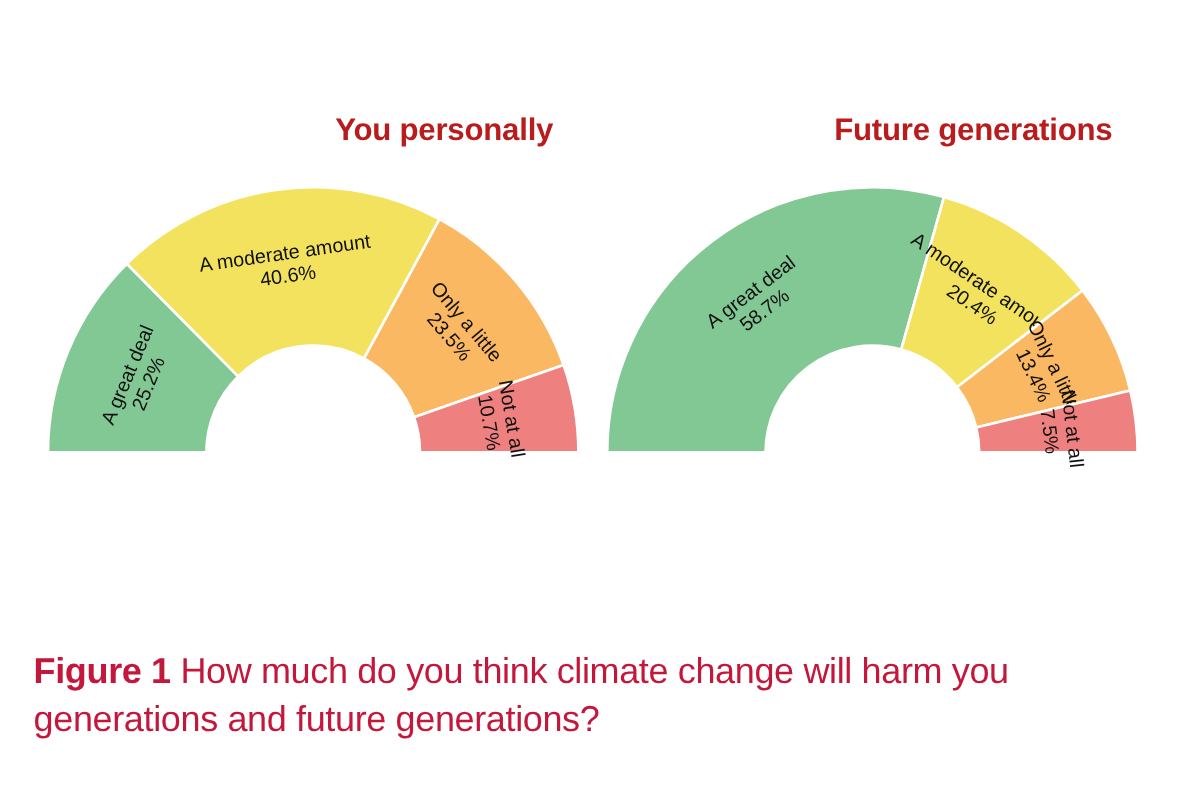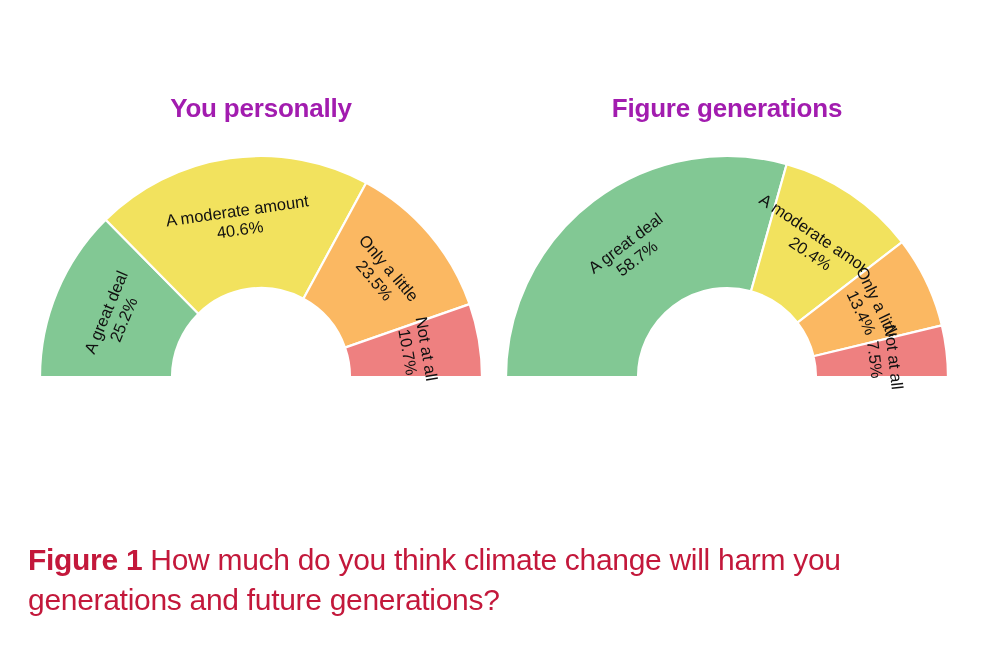--- a/index.html
+++ b/index.html
@@ -27,8 +27,8 @@
     font-size: 26px;
     font-weight: bold;
     letter-spacing: -0.2px;
-    text-align: center;
-    color: #a21caf;
+    text-align: right;
+    color: #b91c1c;
     white-space: nowrap;
   }
   #title-left  { left: 61px;  width: 400px; }

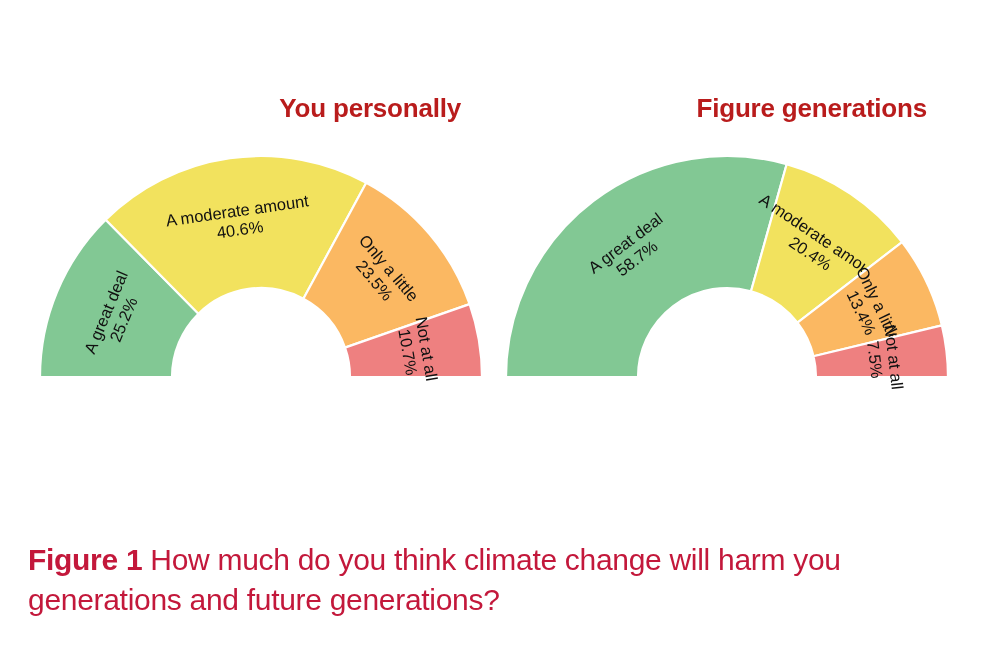--- a/index.html
+++ b/index.html
@@ -70,7 +70,7 @@
 
   <div class="chart-title" id="title-left">You personally</div>
 
-  <div class="chart-title" id="title-right">Figure generations</div>
+  <div class="chart-title" id="title-right">Future generations</div>
 
   <svg class="gauge" id="gauge-svg" viewBox="0 0 1000 520">
     <g id="chart-0-group">

